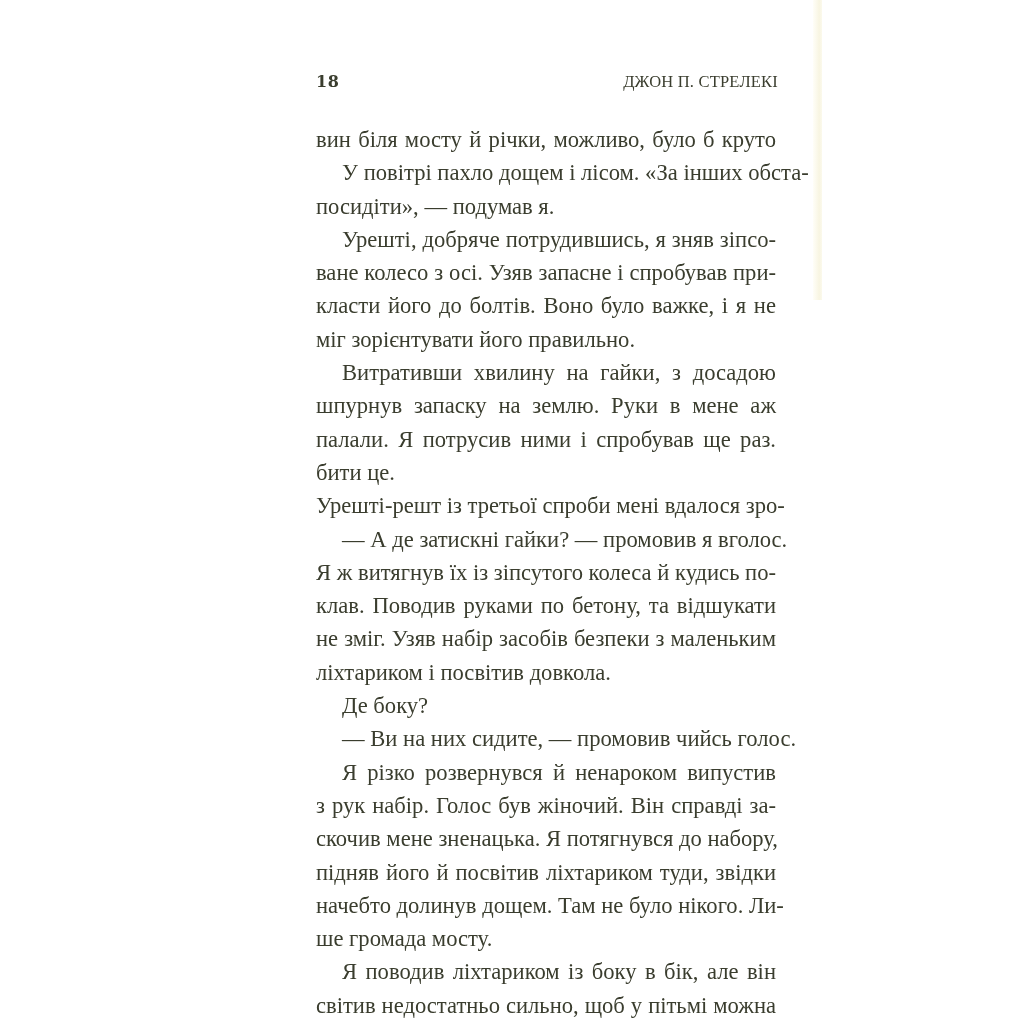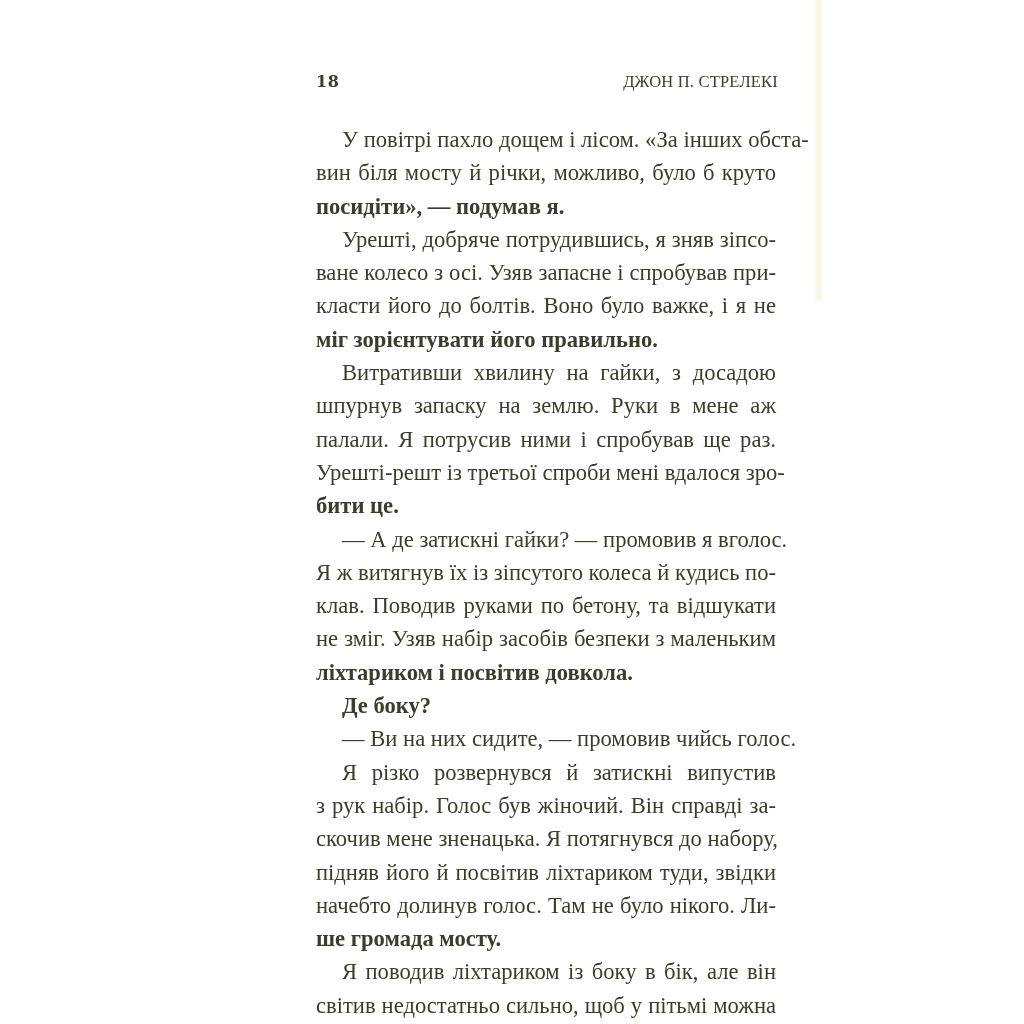--- a/index.html
+++ b/index.html
@@ -89,8 +89,8 @@
   </div>
 
   <div class="body-text">
+    <span class="line">вин біля мосту й річки, можливо, було б круто</span>
     <span class="line indent">У повітрі пахло дощем і лісом. «За інших обста-</span>
-    <span class="line">вин біля мосту й річки, можливо, було б круто</span>
     <span class="line last">посидіти», — подумав я.</span>
     <span class="line indent">Урешті, добряче потрудившись, я зняв зіпсо-</span>
     <span class="line">ване колесо з осі. Узяв запасне і спробував при-</span>

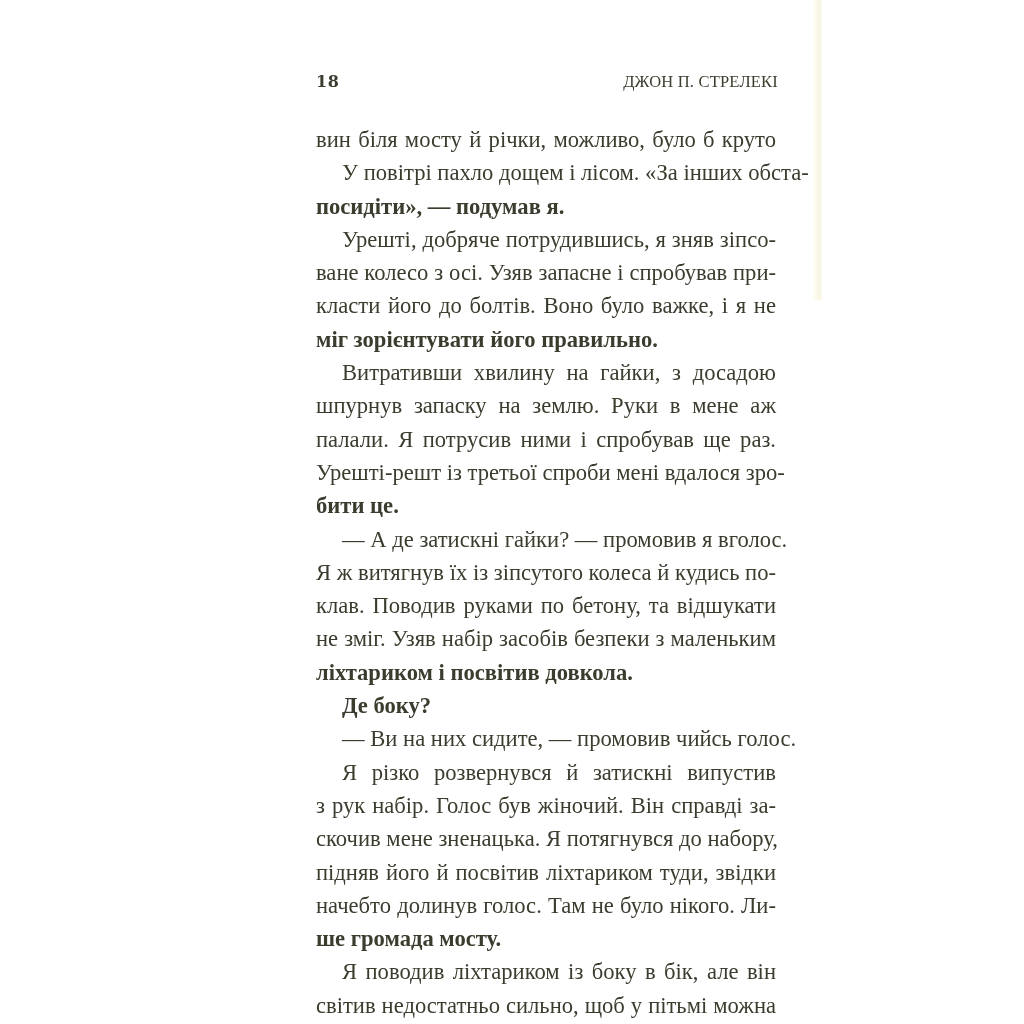--- a/index.html
+++ b/index.html
@@ -74,7 +74,6 @@
     }
     .line.last {
       text-align-last: left;
-      font-weight: bold;
     }
   </style>
 </head>

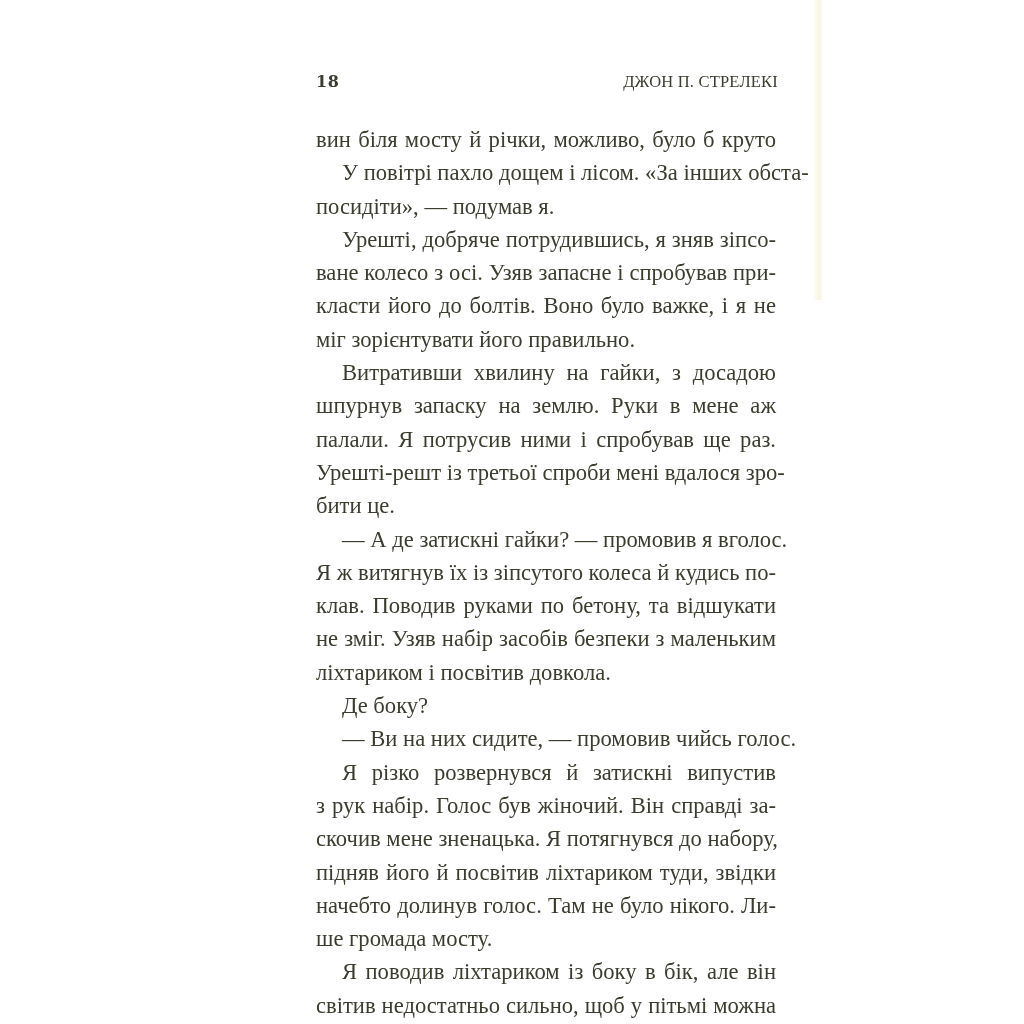--- a/index.html
+++ b/index.html
@@ -98,8 +98,8 @@
     <span class="line indent">Витративши хвилину на гайки, з досадою</span>
     <span class="line">шпурнув запаску на землю. Руки в мене аж</span>
     <span class="line">палали. Я потрусив ними і спробував ще раз.</span>
+    <span class="line last">бити це.</span>
     <span class="line">Урешті-решт із третьої спроби мені вдалося зро-</span>
-    <span class="line last">бити це.</span>
     <span class="line indent">— А де затискні гайки? — промовив я вголос.</span>
     <span class="line">Я ж витягнув їх із зіпсутого колеса й кудись по-</span>
     <span class="line">клав. Поводив руками по бетону, та відшукати</span>

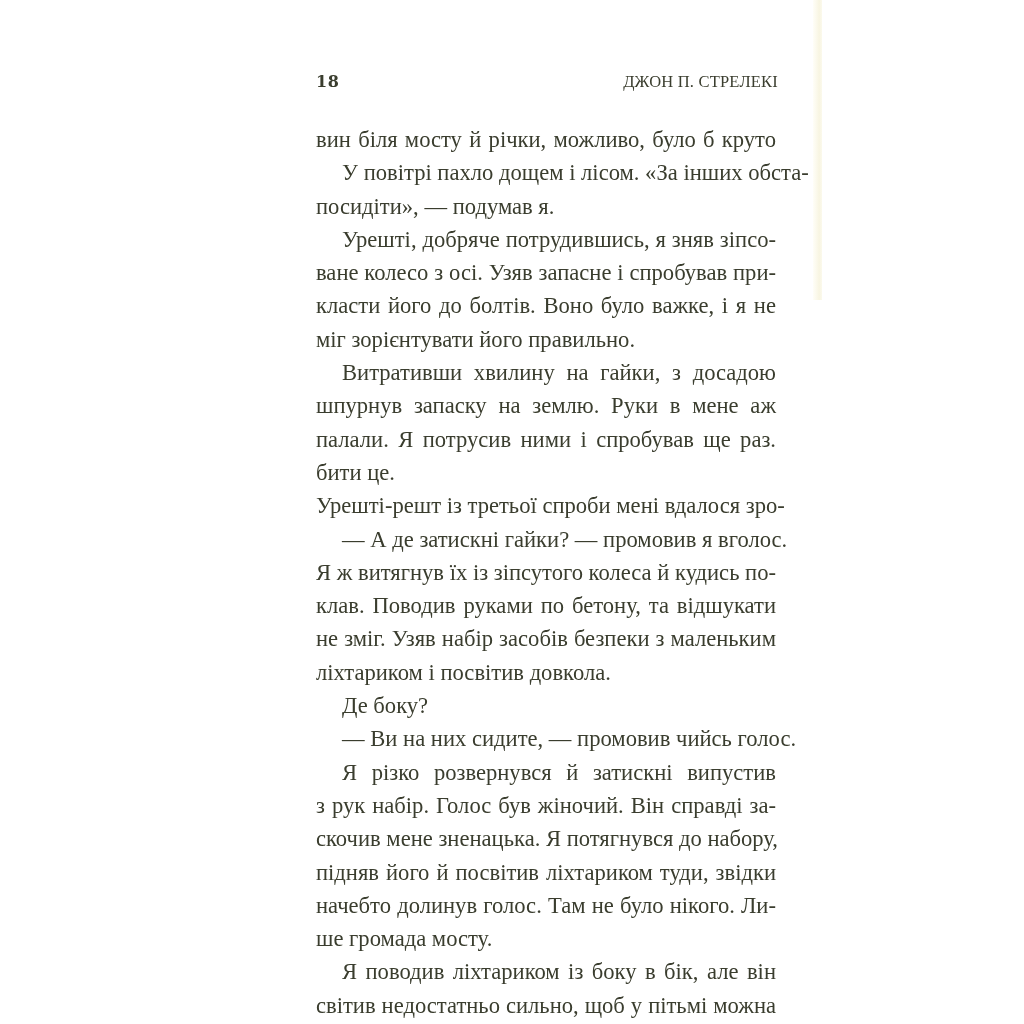--- a/index.html
+++ b/index.html
@@ -107,7 +107,7 @@
     <span class="line last">ліхтариком і посвітив довкола.</span>
     <span class="line indent last">Де боку?</span>
     <span class="line indent">— Ви на них сидите, — промовив чийсь голос.</span>
-    <span class="line indent">Я різко розвернувся й затискні випустив</span>
+    <span class="line indent">Я різко розвернувся й ненароком випустив</span>
     <span class="line">з рук набір. Голос був жіночий. Він справді за-</span>
     <span class="line">скочив мене зненацька. Я потягнувся до набору,</span>
     <span class="line">підняв його й посвітив ліхтариком туди, звідки</span>

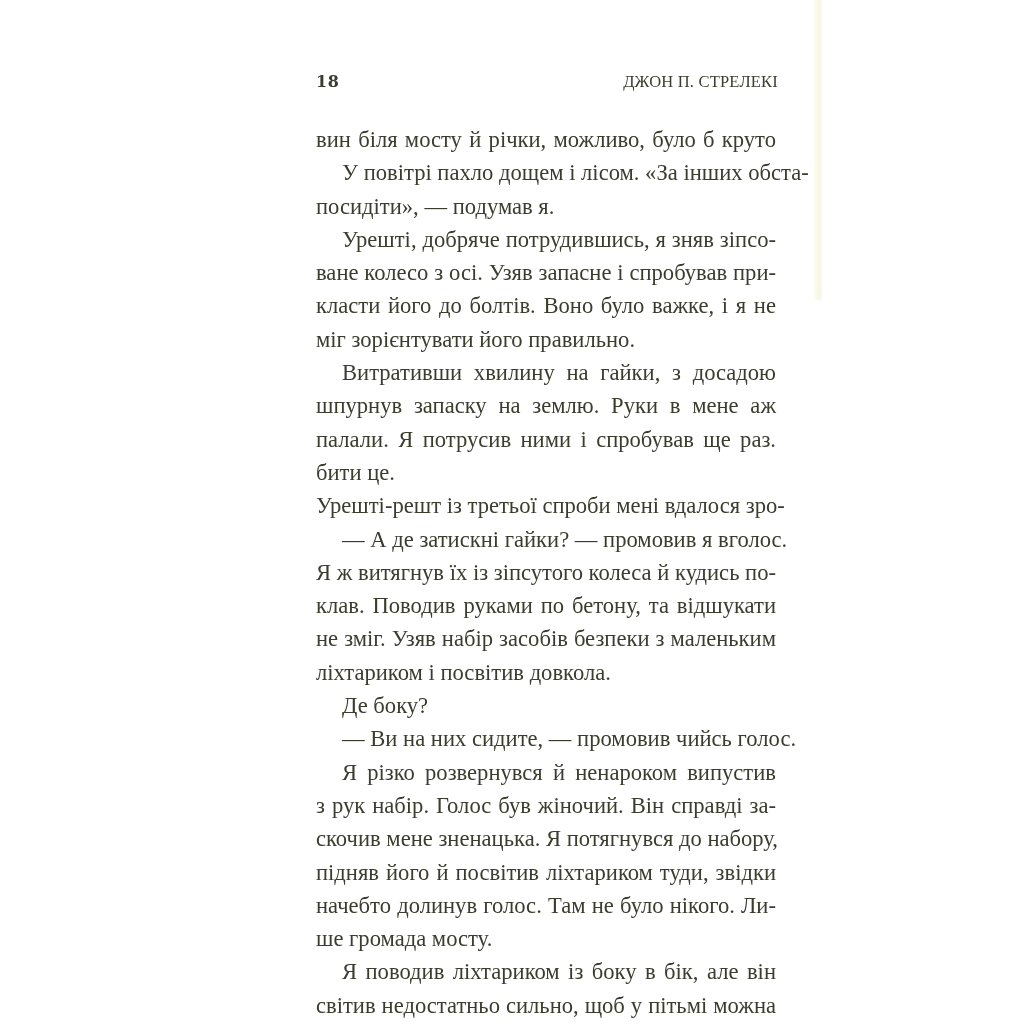--- a/index.html
+++ b/index.html
@@ -111,7 +111,7 @@
     <span class="line">з рук набір. Голос був жіночий. Він справді за-</span>
     <span class="line">скочив мене зненацька. Я потягнувся до набору,</span>
     <span class="line">підняв його й посвітив ліхтариком туди, звідки</span>
-    <span class="line">начебто долинув голос. Там не було нікого. Ли-</span>
+    <span class="line">начебто долинув дощем. Там не було нікого. Ли-</span>
     <span class="line last">ше громада мосту.</span>
     <span class="line indent">Я поводив ліхтариком із боку в бік, але він</span>
     <span class="line">світив недостатньо сильно, щоб у пітьмі можна</span>

